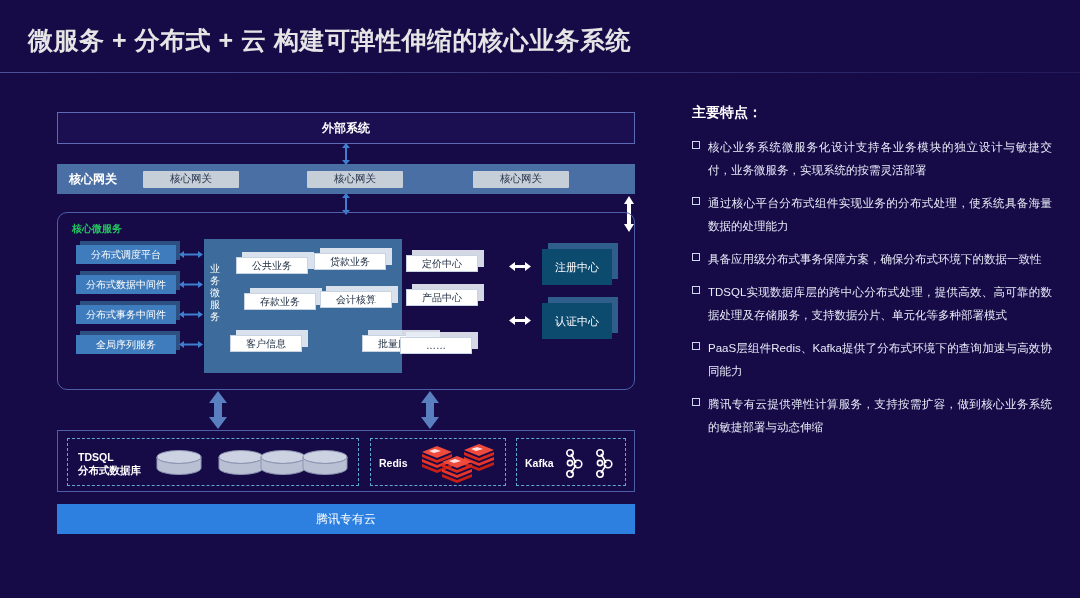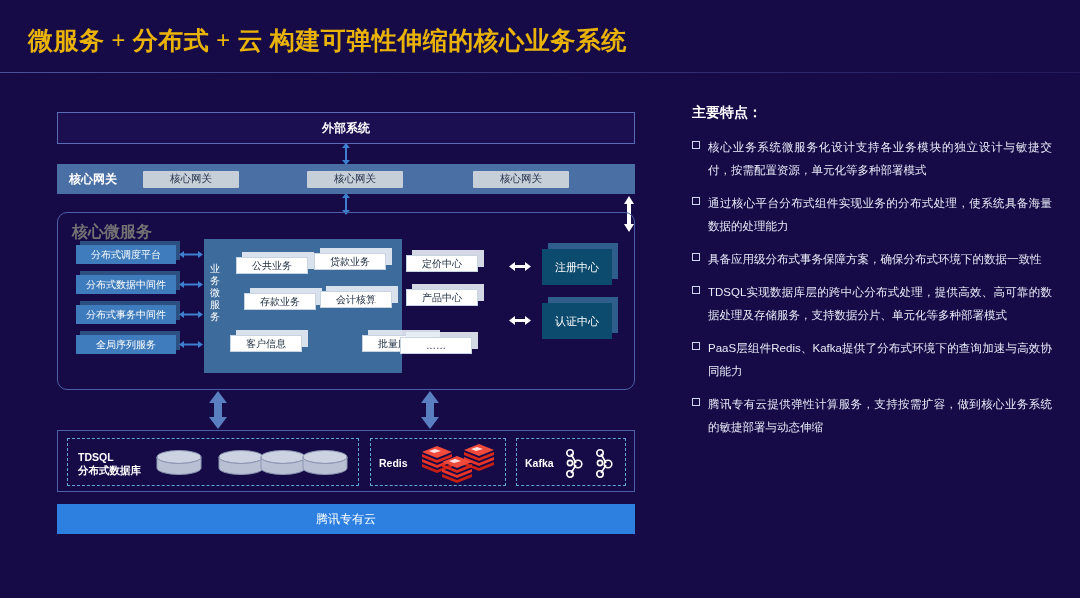--- a/index.html
+++ b/index.html
@@ -14,8 +14,8 @@
   
   .title {
     position: absolute; left: 28px; top: 24px;
-    font-size: 25px; font-weight: 700; color: #eab308;
-    letter-spacing: 0.5px; white-space: nowrap; font-family: Liberation Serif, serif;
+    font-size: 25px; font-weight: 700; color: #e5e5e5;
+    letter-spacing: 0.5px; white-space: nowrap;
   }
   .title-rule {
     position: absolute; left: 0px; top: 72px; width: 1080px; height: 1px;

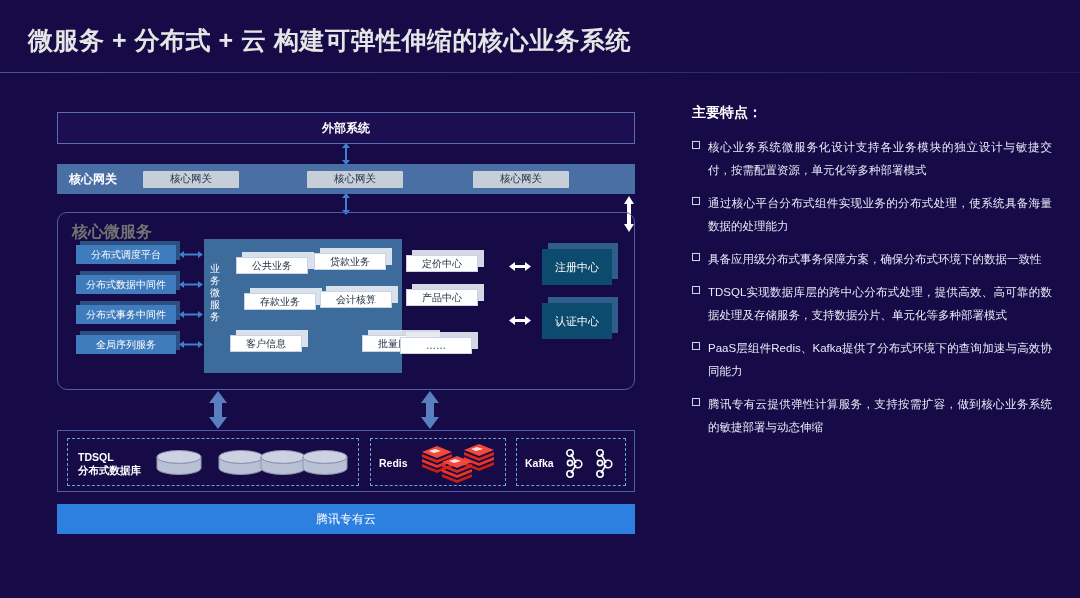--- a/index.html
+++ b/index.html
@@ -404,7 +404,7 @@
 
     <div class="feat-item">
       <span class="feat-box"></span>
-      <span class="feat-text">核心业务系统微服务化设计支持各业务模块的独立设计与敏捷交付，按需配置资源，单元化等多种部署模式</span>
+      <span class="feat-text">核心业务系统微服务化设计支持各业务模块的独立设计与敏捷交付，业务微服务，实现系统的按需灵活部署</span>
     </div>
     <div class="feat-item">
       <span class="feat-box"></span>

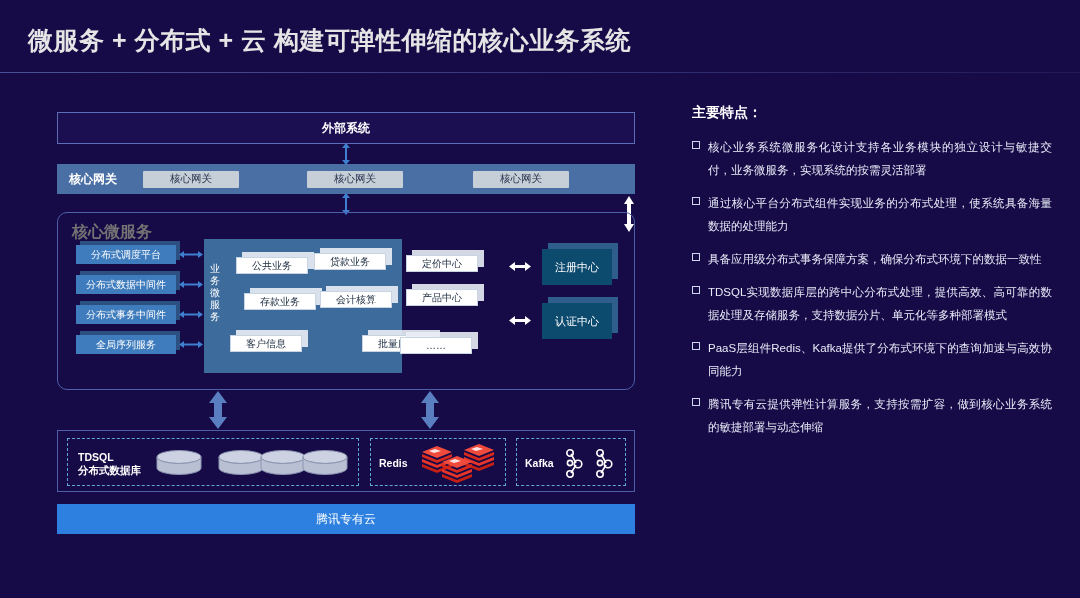--- a/index.html
+++ b/index.html
@@ -82,7 +82,7 @@
   }
   .core-panel-title {
     position: absolute; left: 14px; top: 9px;
-    color: #737373; font-size: 16px; font-weight: 700;
+    color: #22c55e; font-size: 10px; font-weight: 700;
   }
 
   

